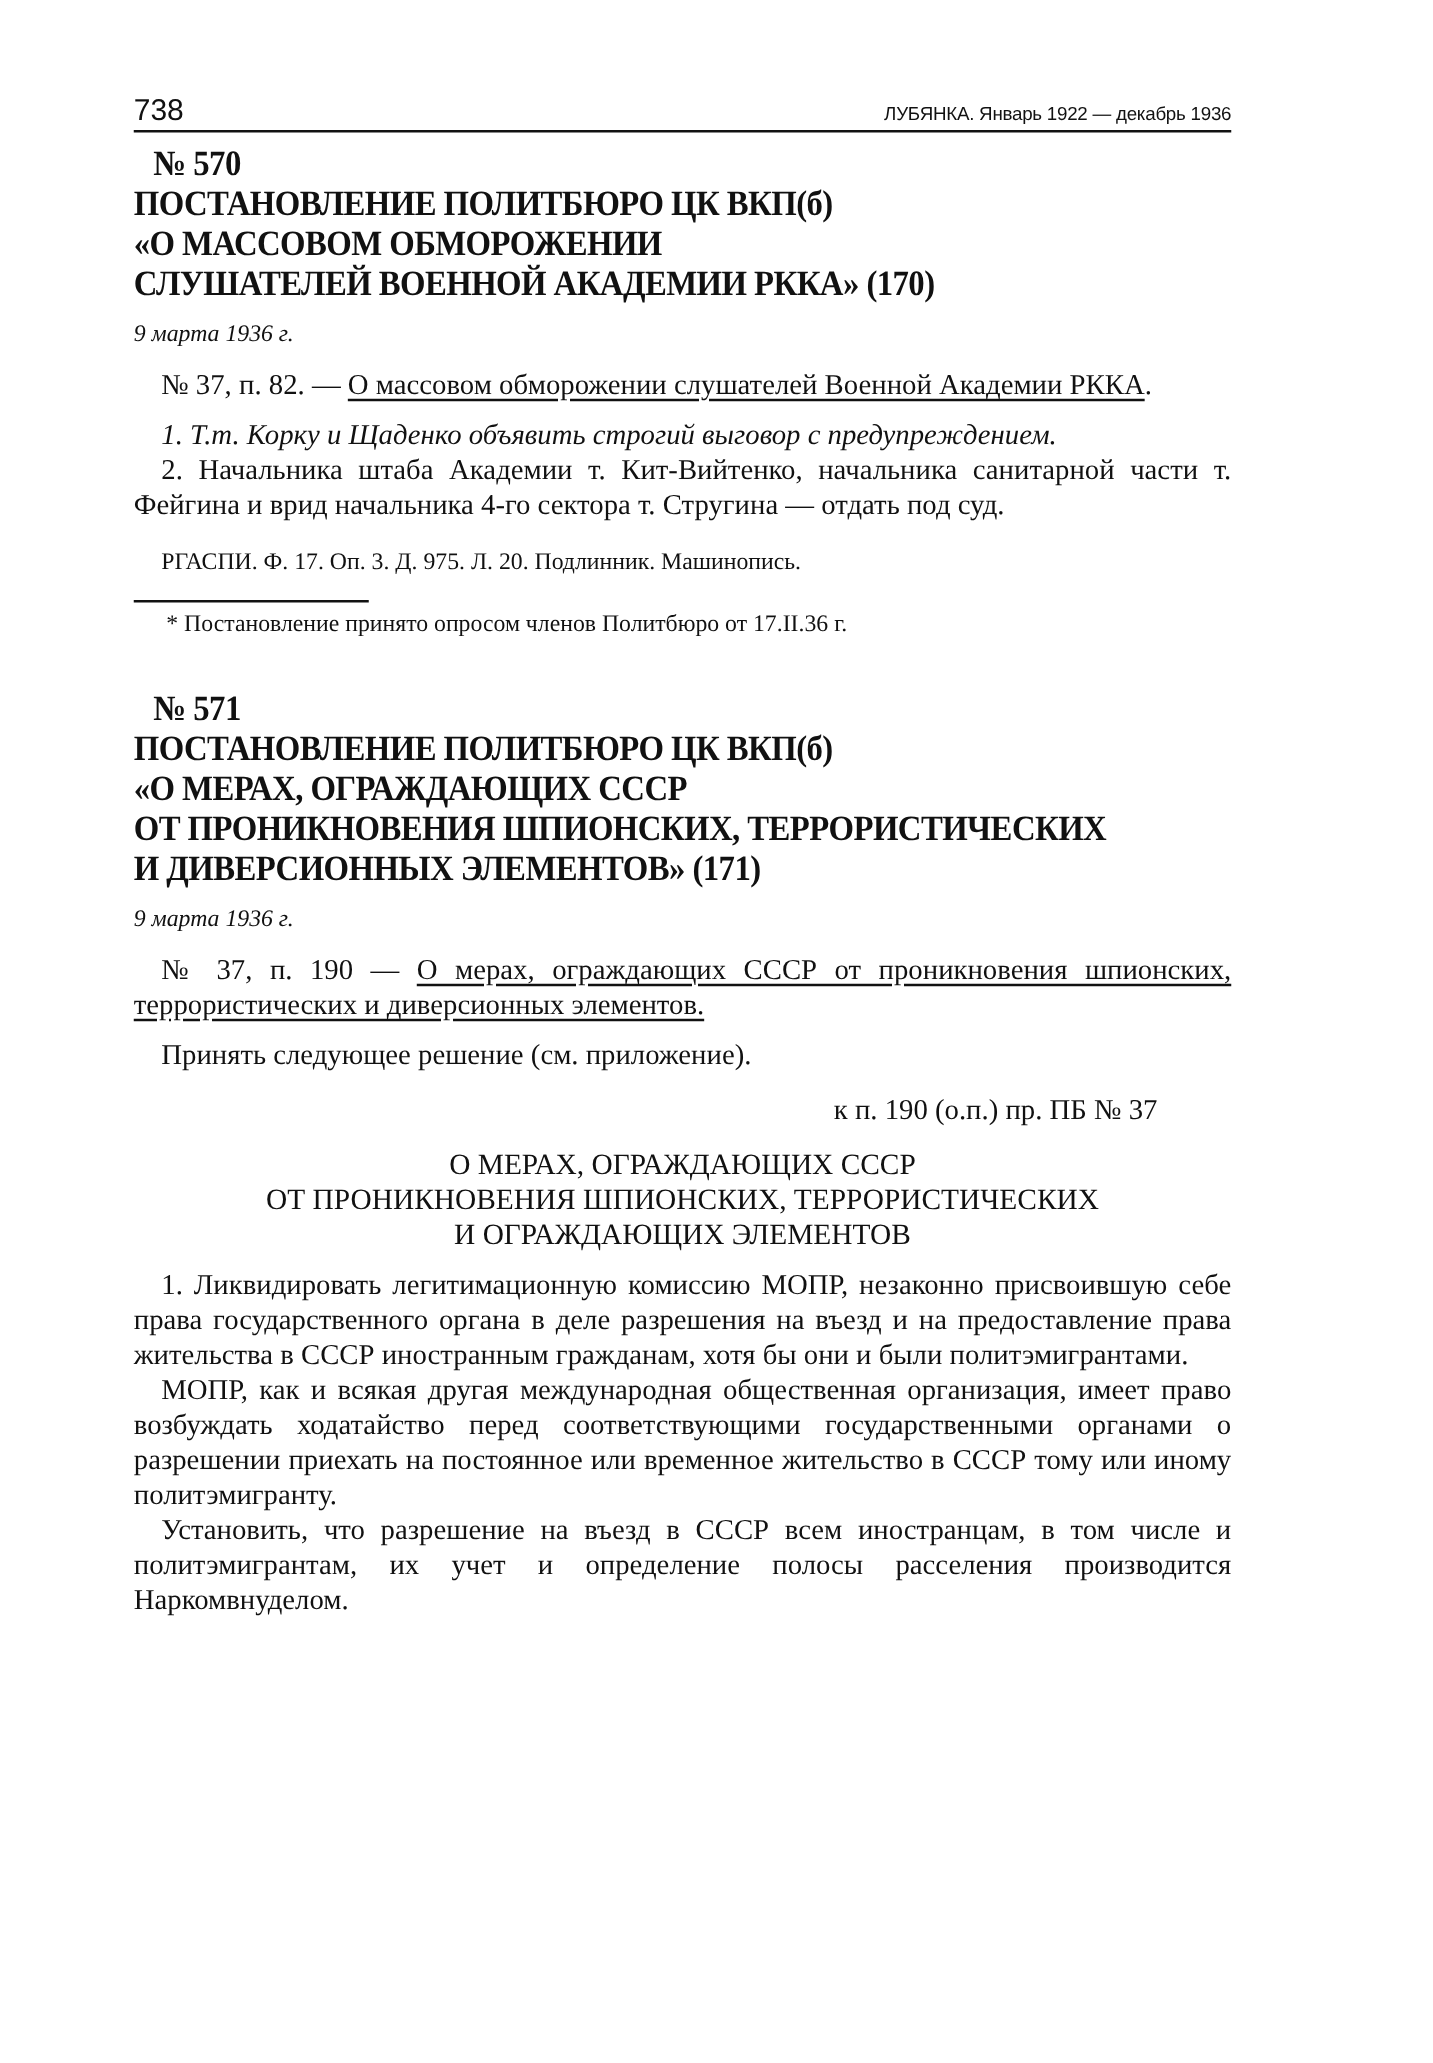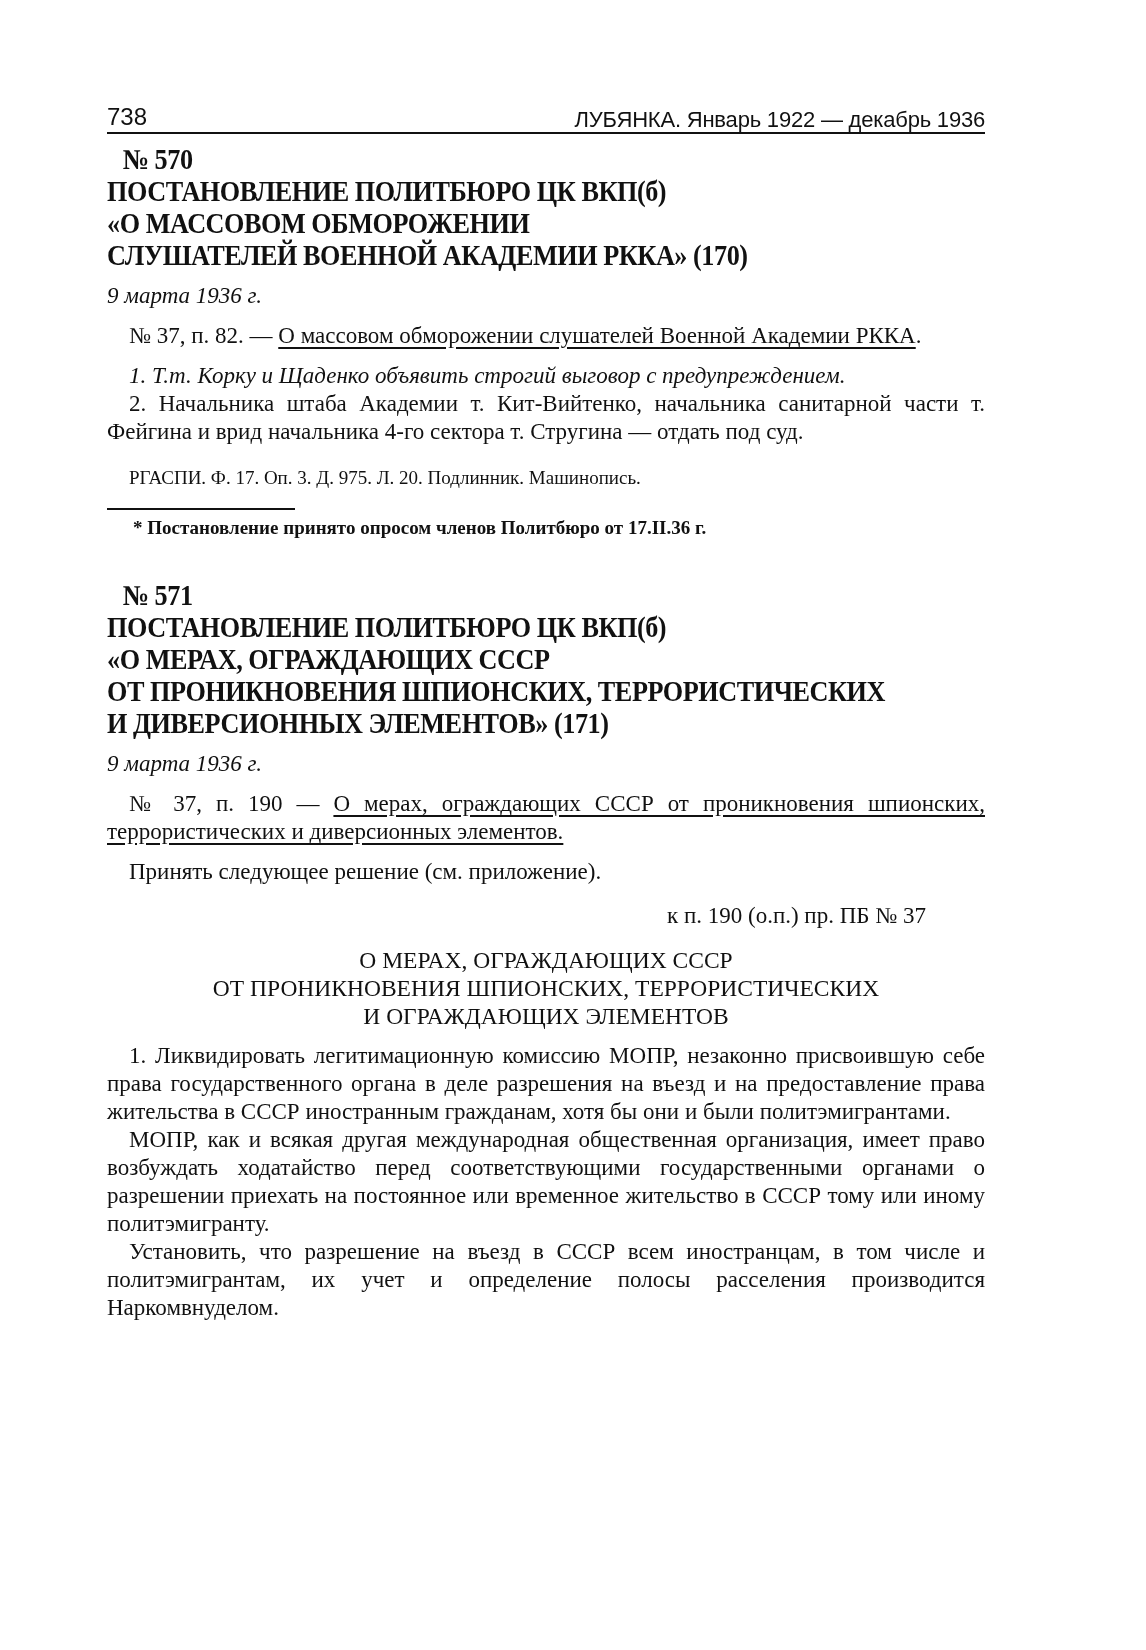--- a/index.html
+++ b/index.html
@@ -4,7 +4,7 @@
   <style>
     html, body { margin: 0; padding: 0; background: #ffffff; }
     body { width: 1146px; height: 1650px; position: relative; overflow: hidden; color: #111; }
-    .page { position: absolute; left: 107px; top: 104px; width: 878px; }
+    .page { position: absolute; left: 107px; top: 76px; width: 878px; }
     .running-head { display: flex; justify-content: space-between; align-items: flex-end;
       font-family: "Liberation Sans", sans-serif; border-bottom: 2.5px solid #111; padding-bottom: 2px; }
     .page-num { font-size: 24px; line-height: 26px; }

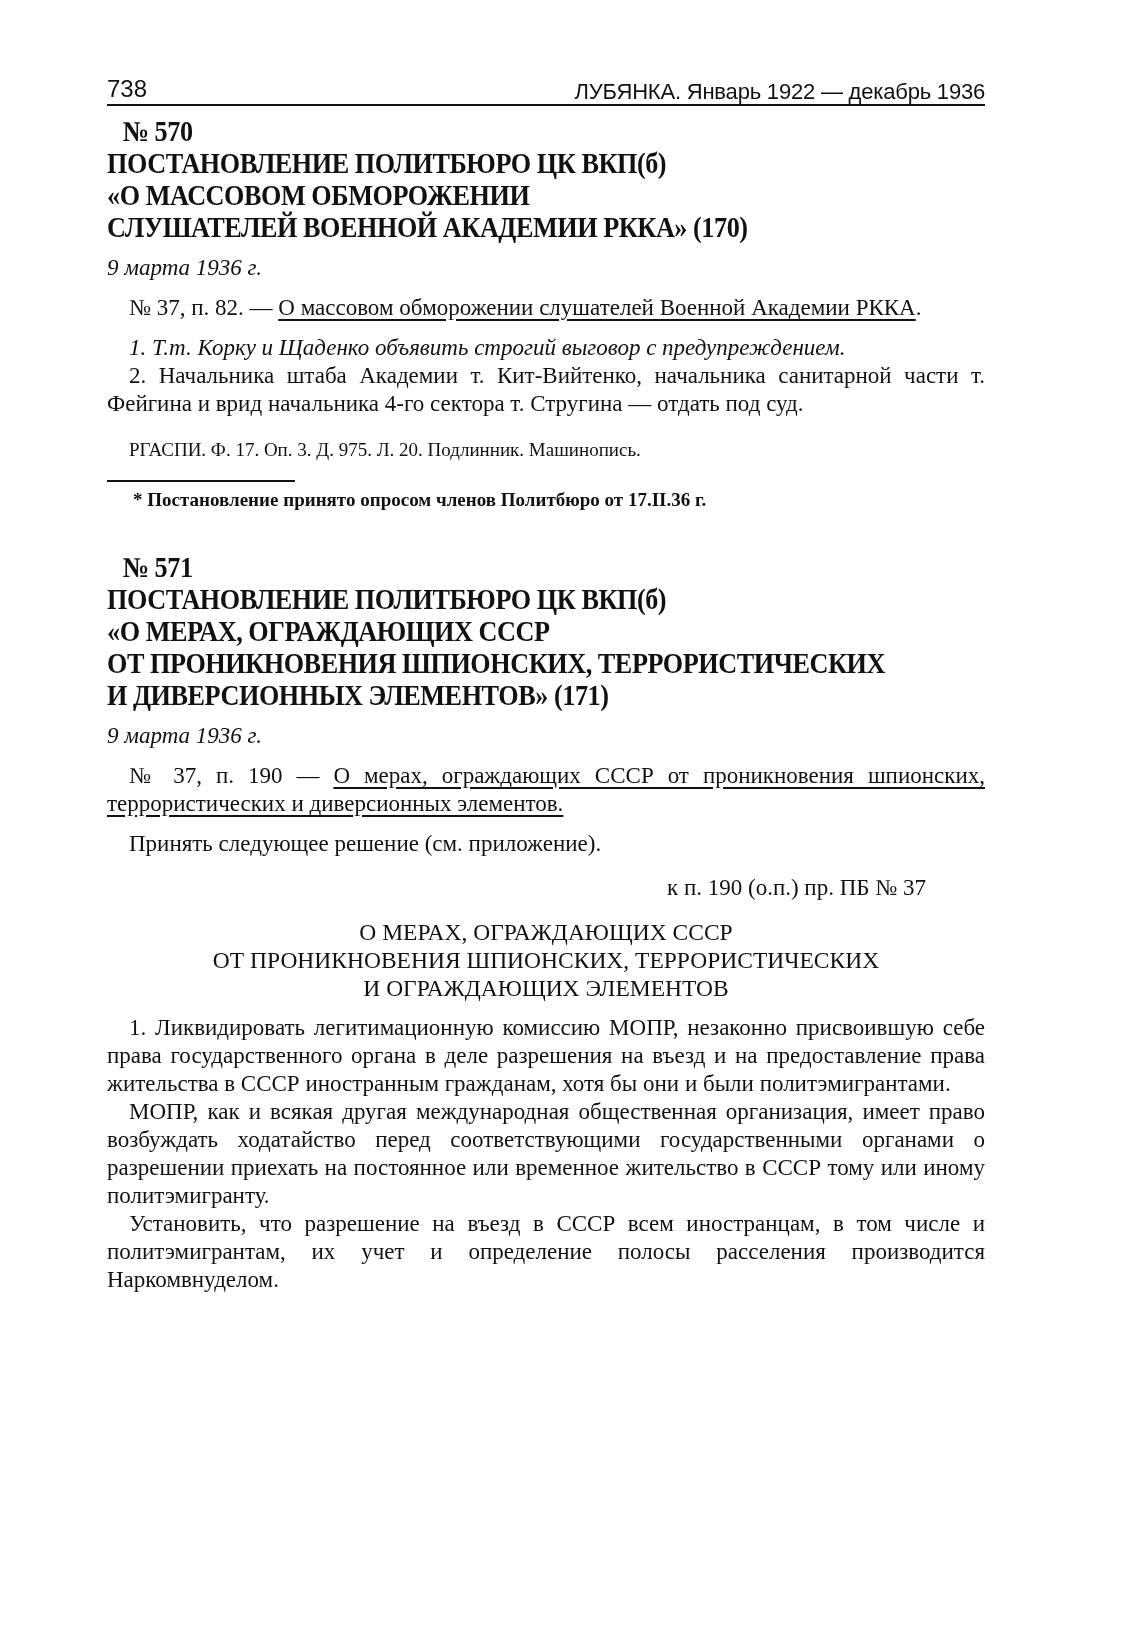--- a/index.html
+++ b/index.html
@@ -8,7 +8,7 @@
     .running-head { display: flex; justify-content: space-between; align-items: flex-end;
       font-family: "Liberation Sans", sans-serif; border-bottom: 2.5px solid #111; padding-bottom: 2px; }
     .page-num { font-size: 24px; line-height: 26px; }
-    .head-title { font-size: 22px; line-height: 20px; letter-spacing: -0.2px; }
+    .head-title { font-size: 15px; line-height: 20px; letter-spacing: -0.2px; }
     .doc-head { font-family: "Liberation Serif", serif; font-weight: bold; font-size: 28.5px;
       line-height: 32px; margin: 0; letter-spacing: -0.5px; transform: scaleX(0.92); transform-origin: left; white-space: nowrap; }
     .doc-num { padding-left: 17px; }

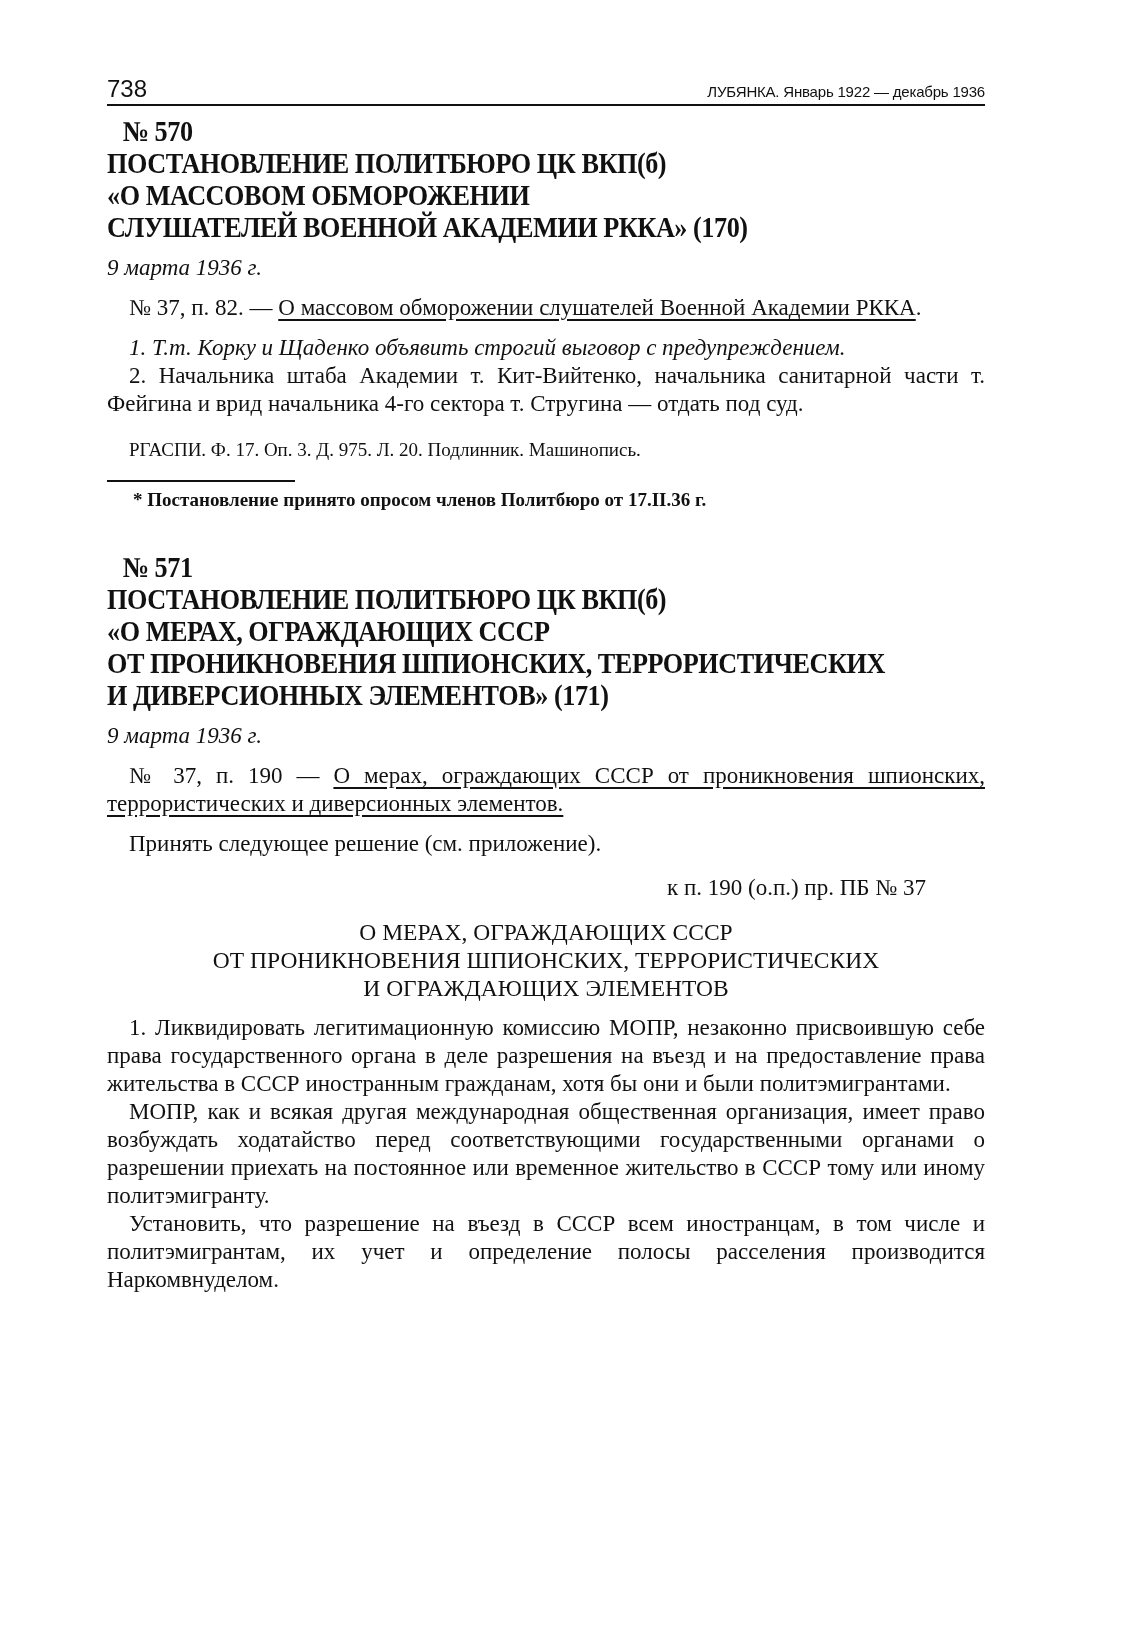--- a/index.html
+++ b/index.html
@@ -12,7 +12,7 @@
     .doc-head { font-family: "Liberation Serif", serif; font-weight: bold; font-size: 28.5px;
       line-height: 32px; margin: 0; letter-spacing: -0.5px; transform: scaleX(0.92); transform-origin: left; white-space: nowrap; }
     .doc-num { padding-left: 17px; }
-    .date { font-family: "Liberation Serif", serif; font-style: italic; font-size: 23px; line-height: 28px; }
+    .date { font-family: "Liberation Serif", serif; font-style: italic; font-size: 19px; line-height: 28px; }
     .para { font-family: "Liberation Serif", serif; font-size: 23px; line-height: 28px; text-align: justify;
       text-indent: 22px; margin: 0; }
     .ul { text-decoration: underline; text-underline-offset: 4px; }

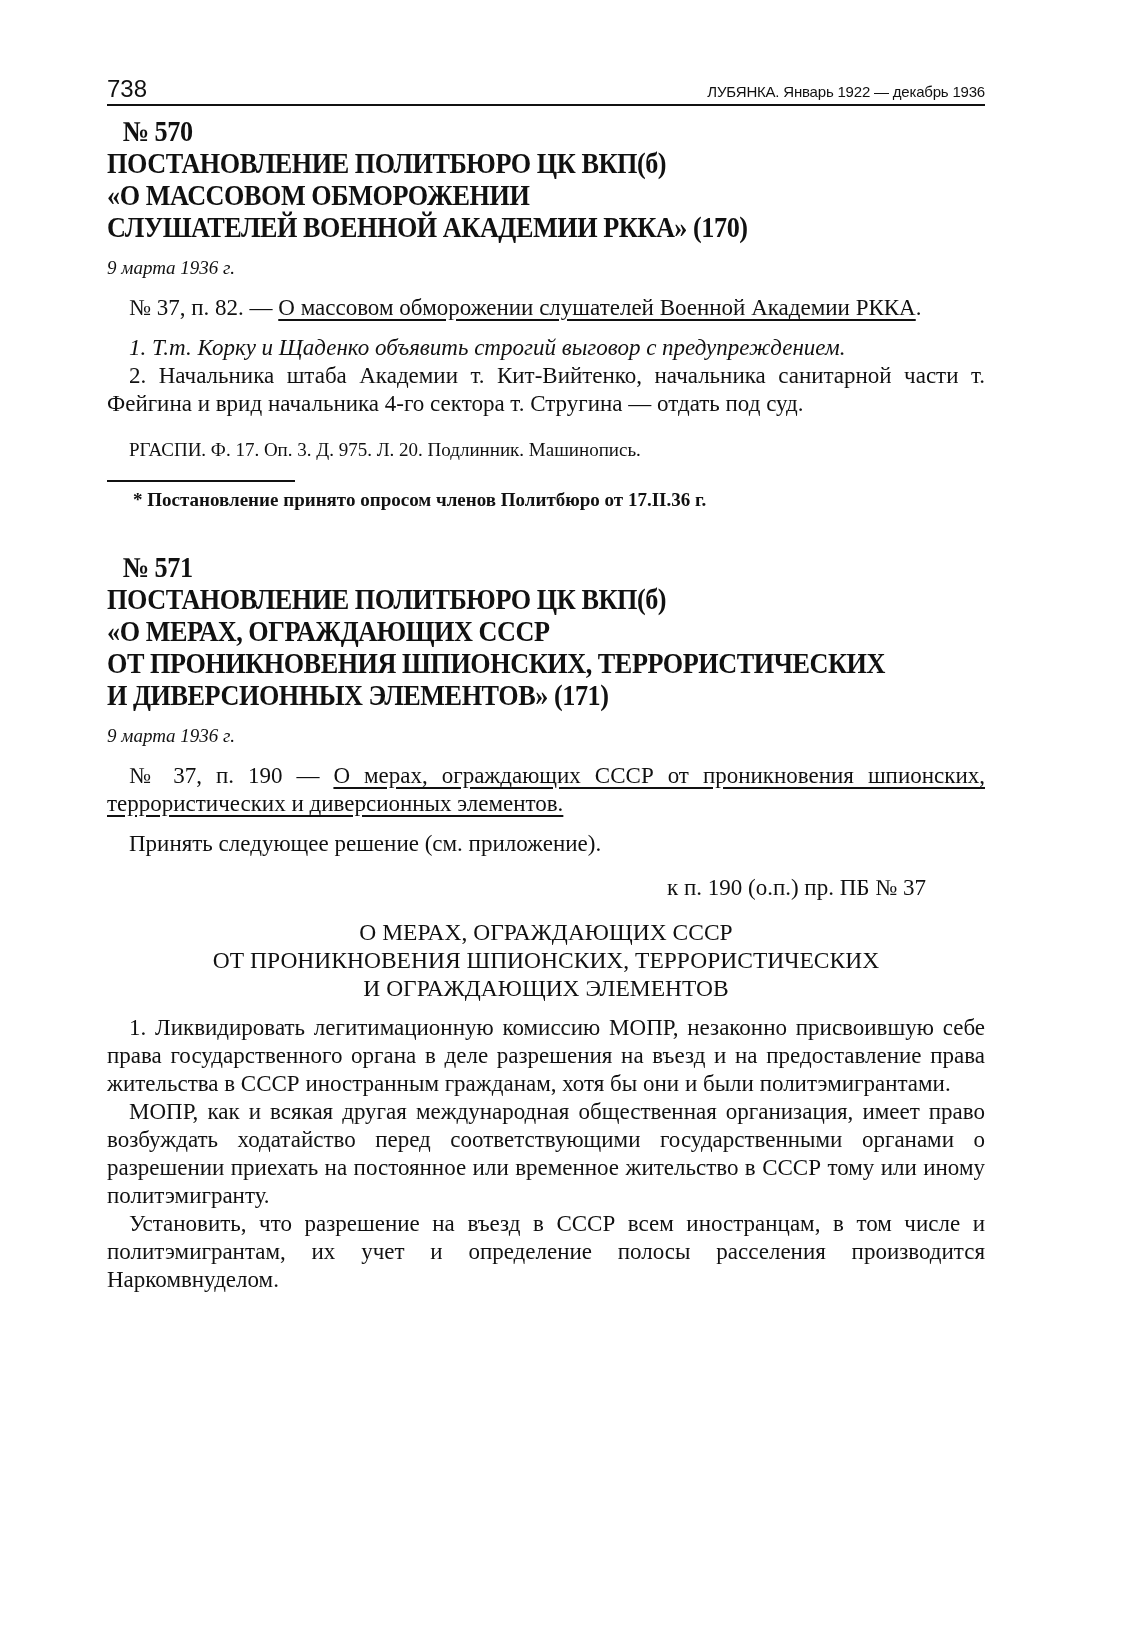--- a/index.html
+++ b/index.html
@@ -48,7 +48,7 @@
     <div class="source" style="margin-top:20px;">РГАСПИ. Ф. 17. Оп. 3. Д. 975. Л. 20. Подлинник. Машинопись.</div>
 
     <div class="fn-rule" style="margin-top:18px;"></div>
-    <div class="footnote" style="margin-top:6px;font-weight:bold;">* Постановление принято опросом членов Политбюро от 17.II.36 г.</div>
+    <div class="footnote" style="margin-top:6px;">* Постановление принято опросом членов Политбюро от 17.II.36 г.</div>
   </section>
 
   <section style="margin-top:40px;">

